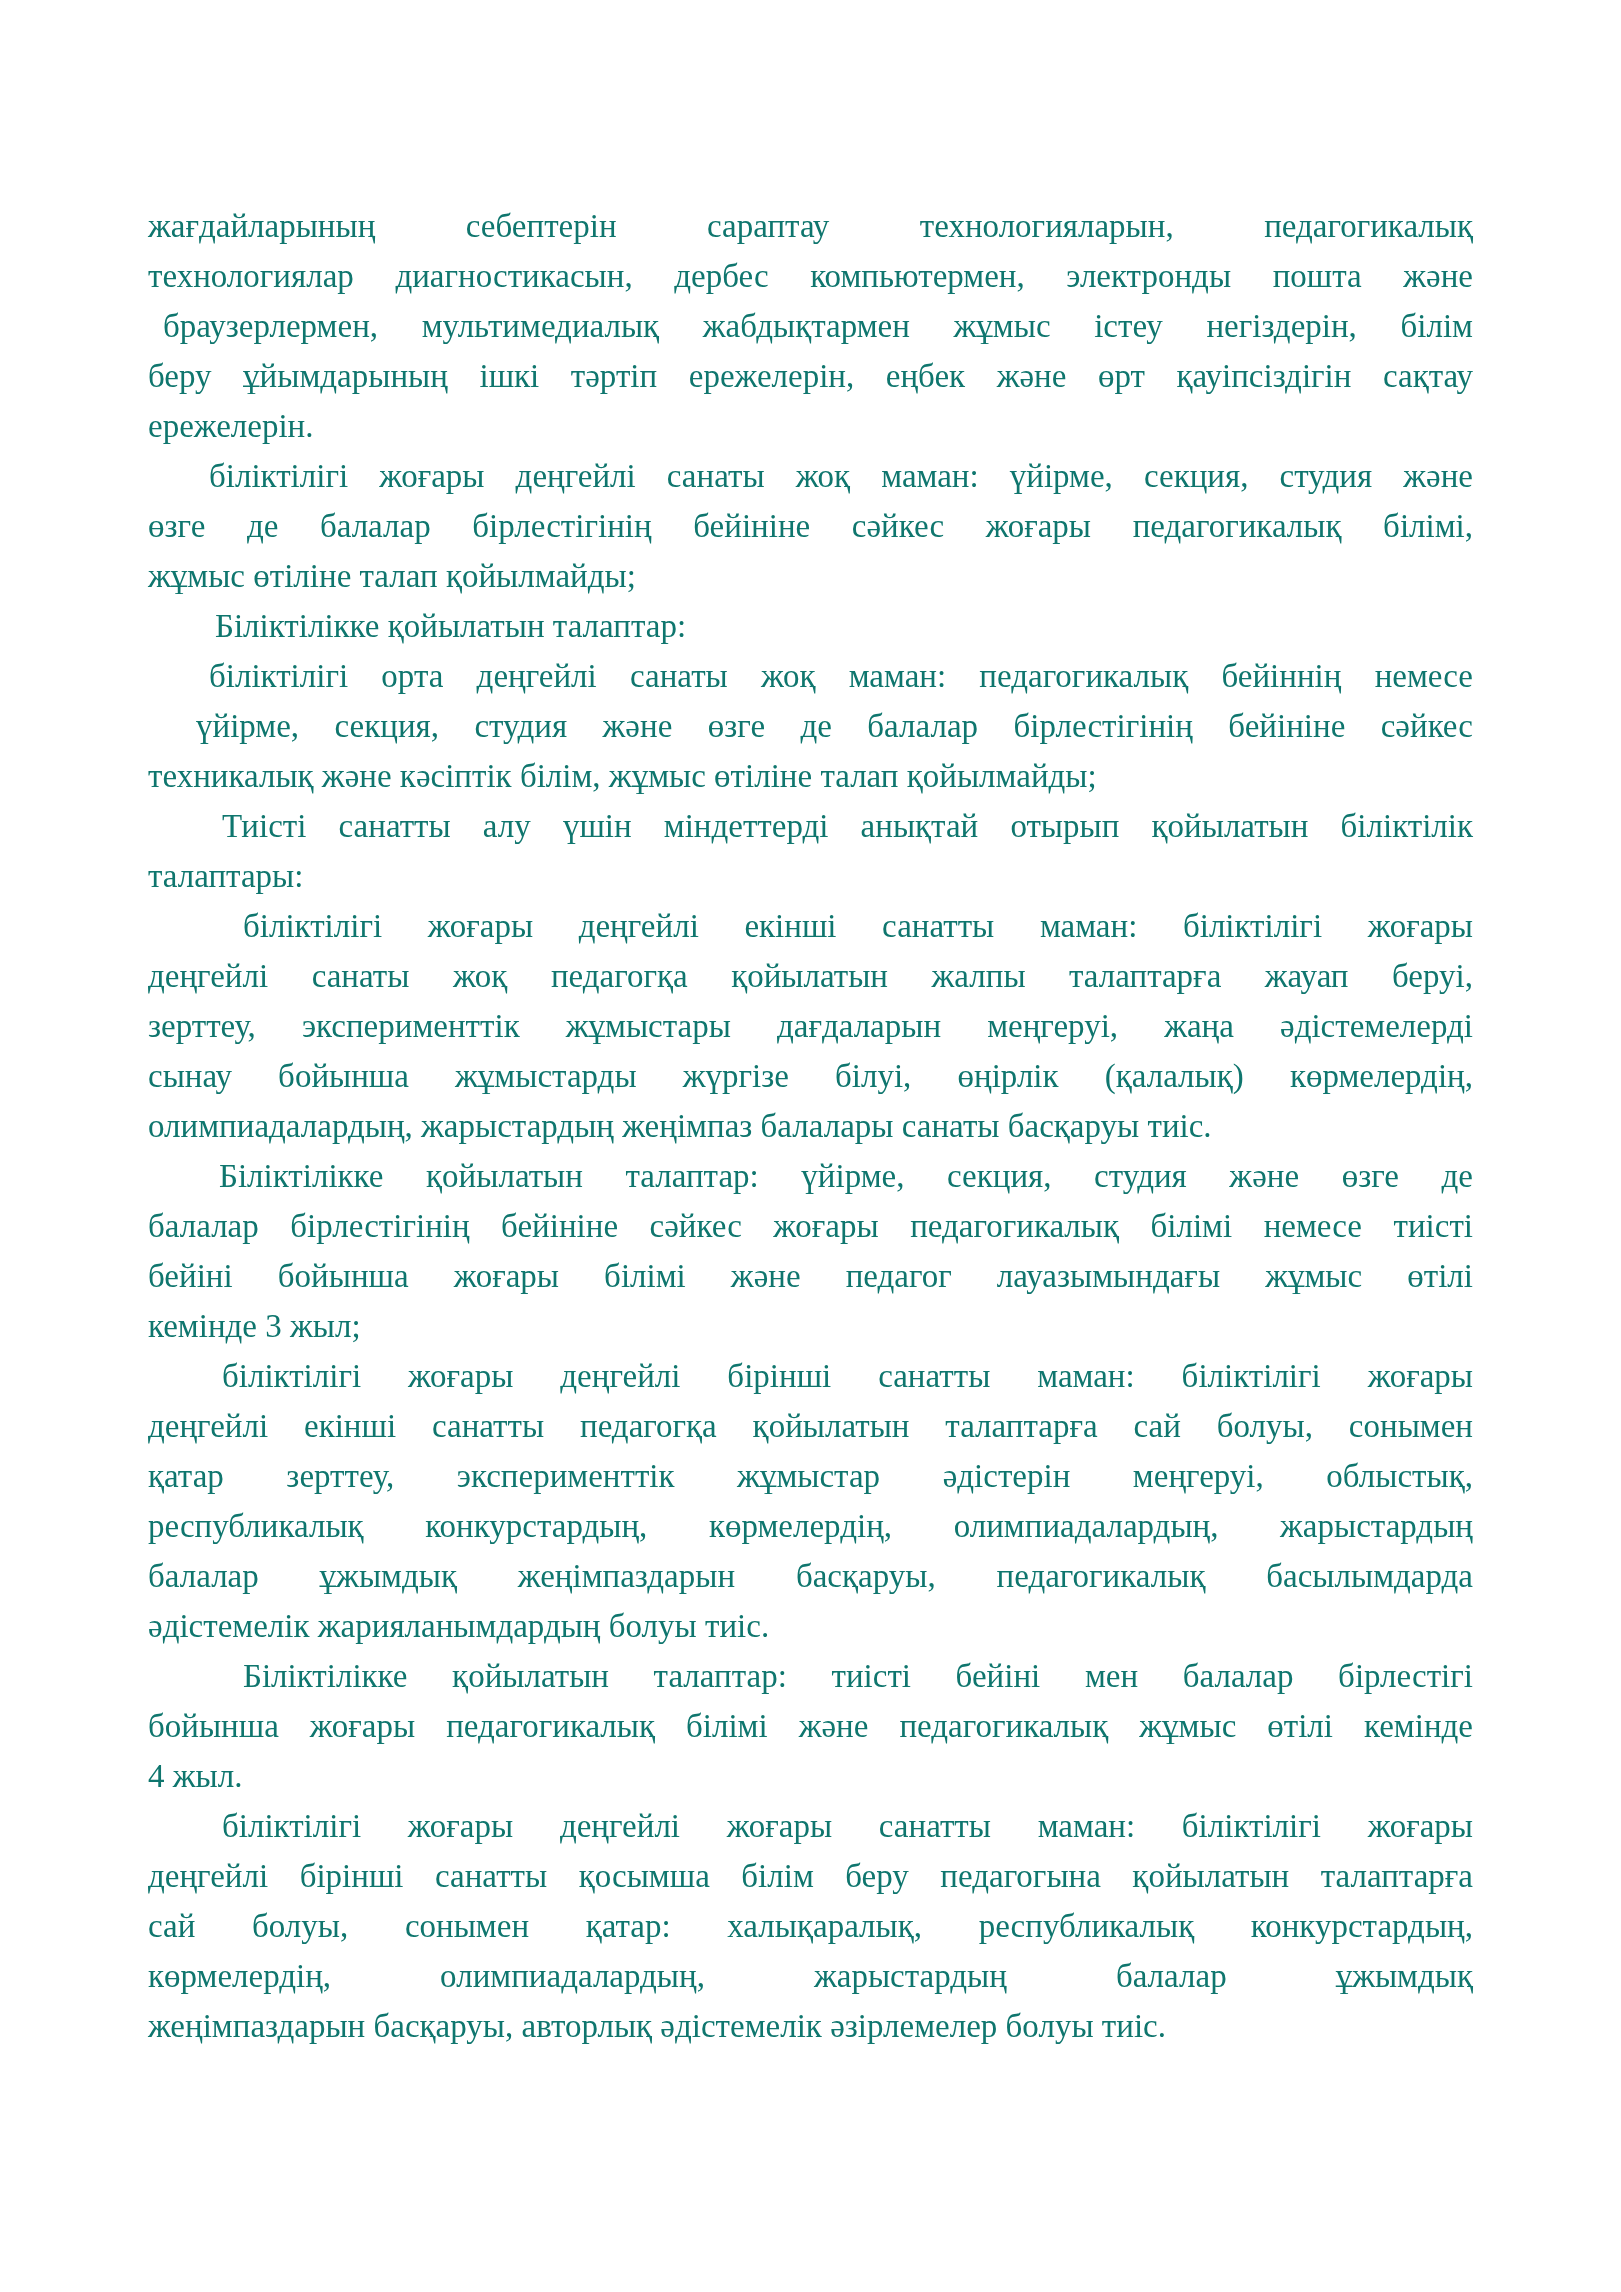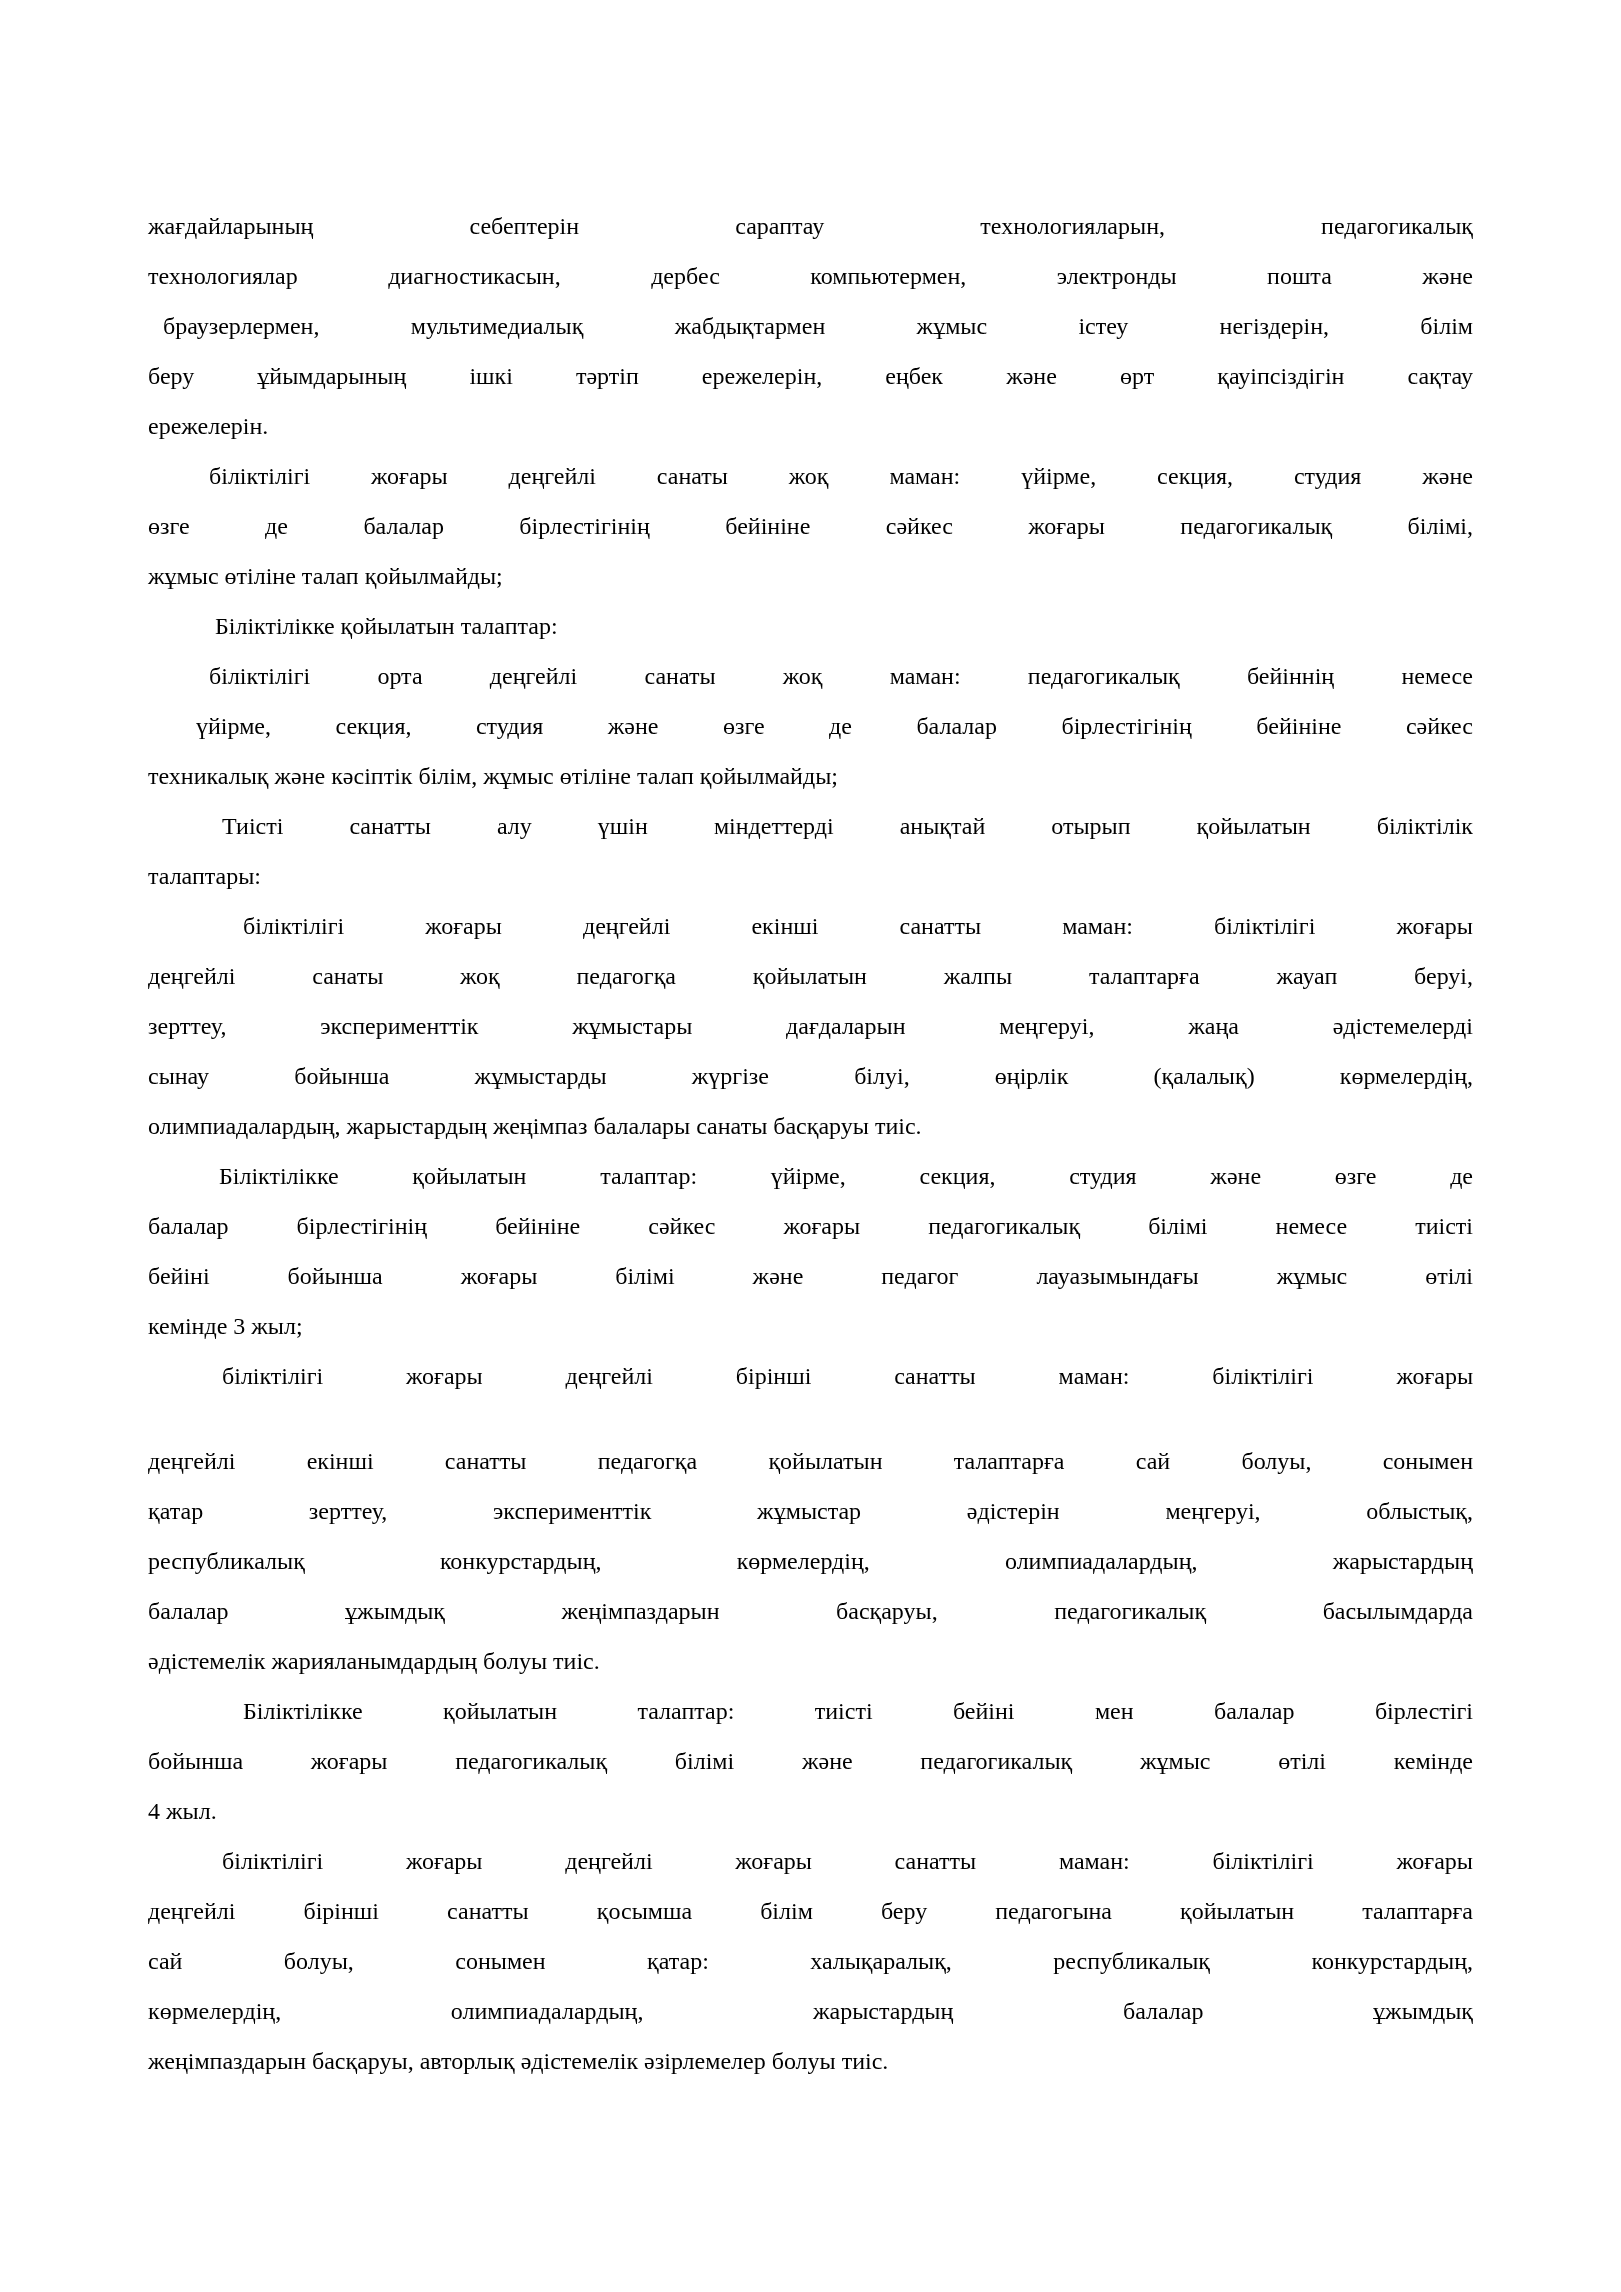--- a/index.html
+++ b/index.html
@@ -19,9 +19,9 @@
     top: 201px;
     width: 1325px;
     font-family: "Liberation Serif", "DejaVu Serif", serif;
-    font-size: 24px;
+    font-size: 33px;
     line-height: 50px;
-    color: #000000;
+    color: #0f766e;
   }
   .para {
     margin: 0;

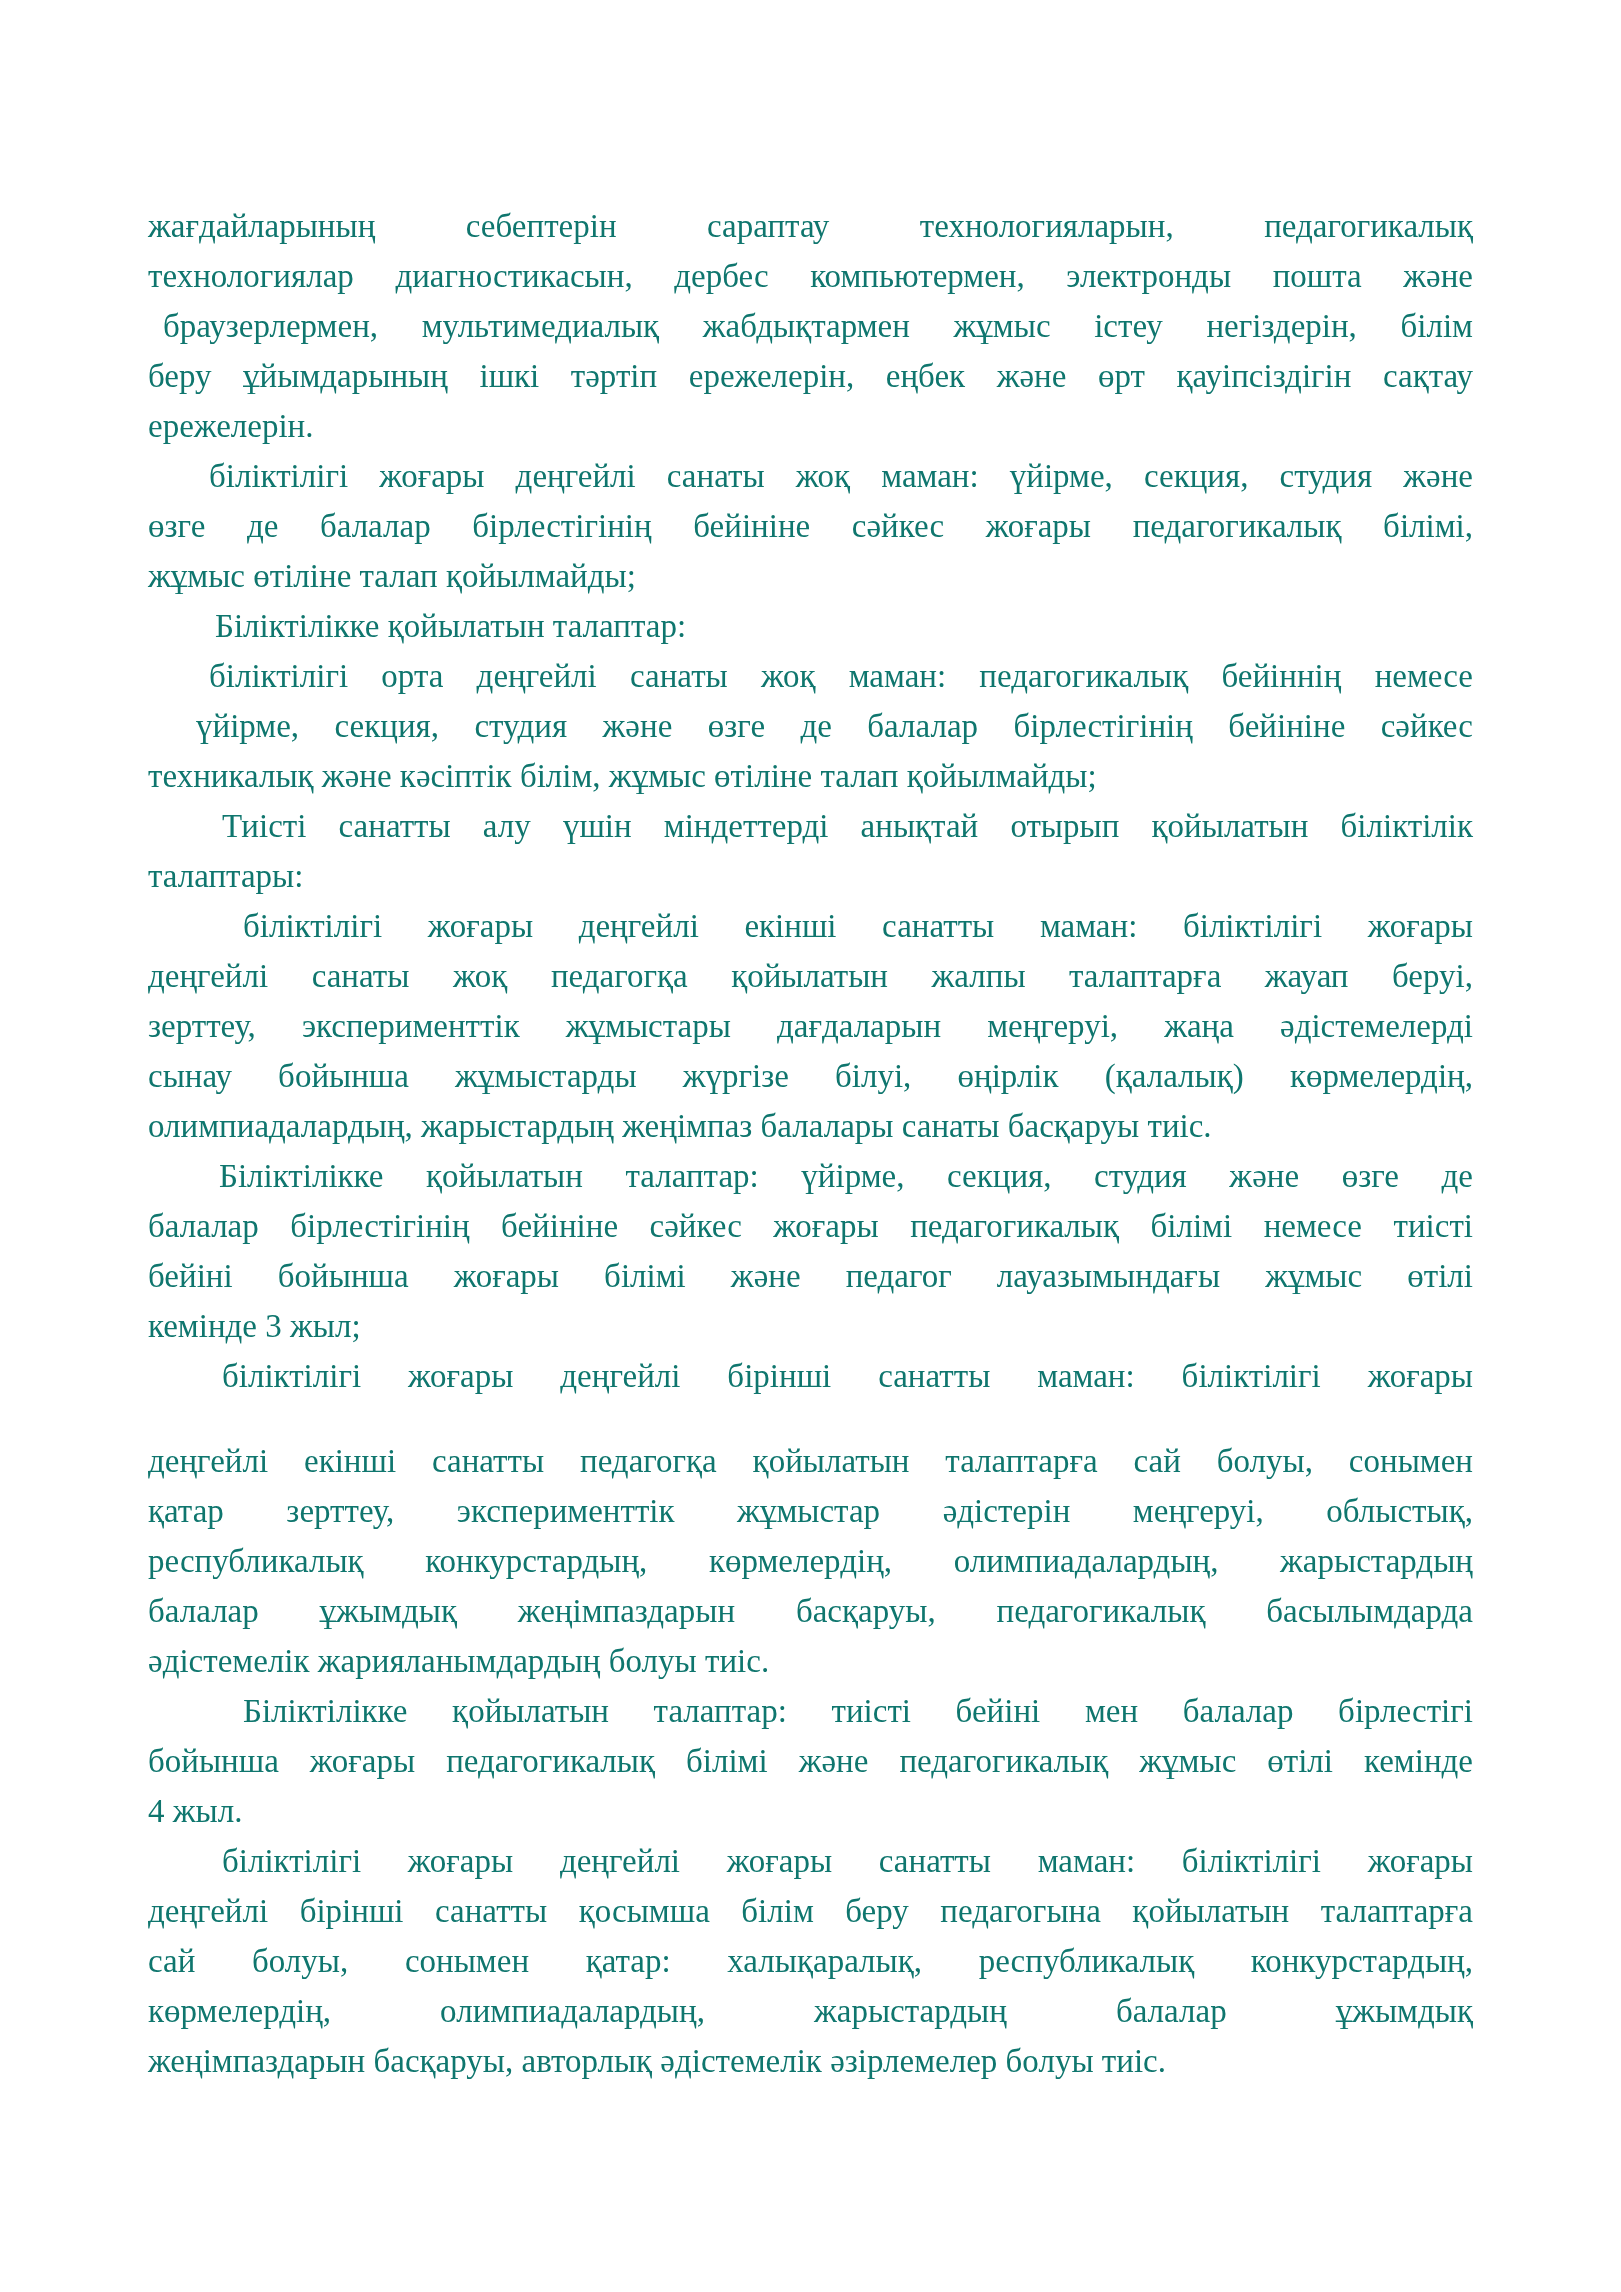--- a/index.html
+++ b/index.html
@@ -94,7 +94,7 @@
 
   <div class="para">
     <span class="line i74" style="white-space: normal;">біліктілігі жоғары деңгейлі бірінші санатты маман: біліктілігі жоғары</span>
-    <span class="line" style="white-space: normal; margin-top: 35px;">деңгейлі екінші санатты педагогқа қойылатын талаптарға сай болуы, сонымен</span>
+    <span class="line" style="white-space: normal;">деңгейлі екінші санатты педагогқа қойылатын талаптарға сай болуы, сонымен</span>
     <span class="line" style="white-space: normal;">қатар зерттеу, эксперименттік жұмыстар әдістерін меңгеруі, облыстық,</span>
     <span class="line" style="white-space: normal;">республикалық конкурстардың, көрмелердің, олимпиадалардың, жарыстардың</span>
     <span class="line" style="white-space: normal;">балалар ұжымдық жеңімпаздарын басқаруы, педагогикалық басылымдарда</span>

